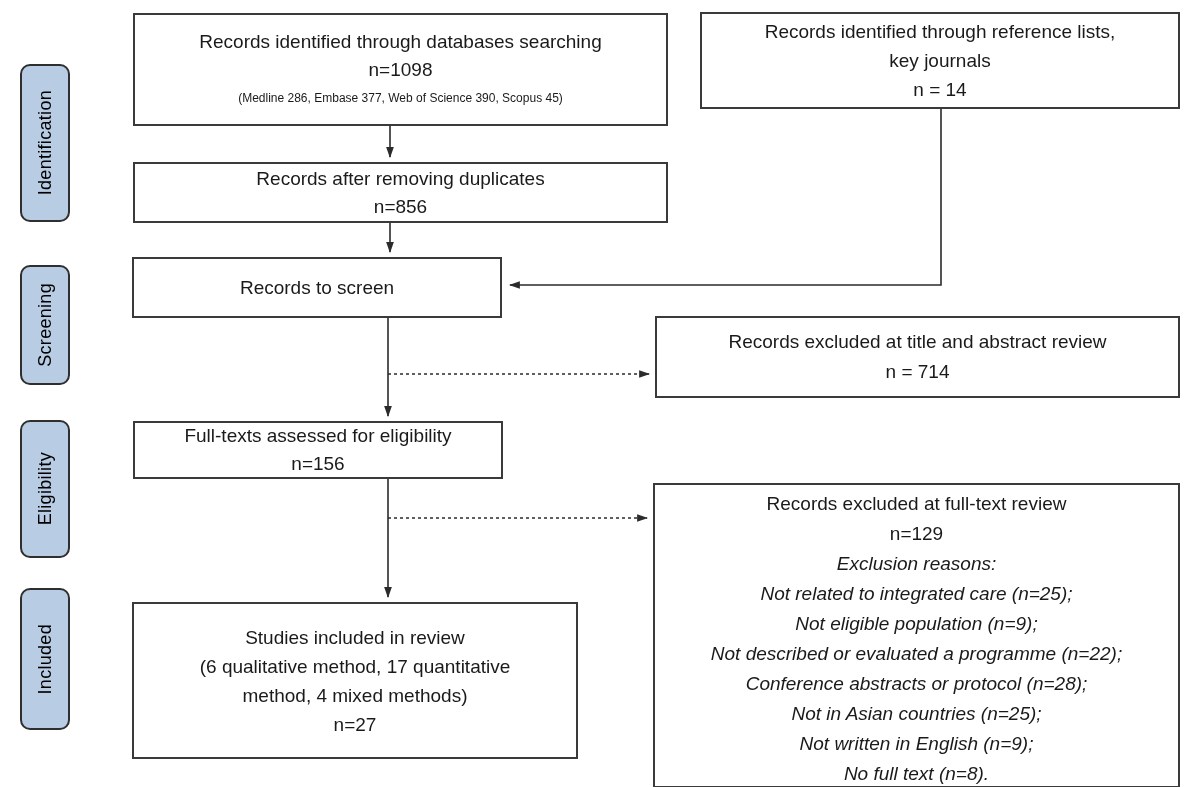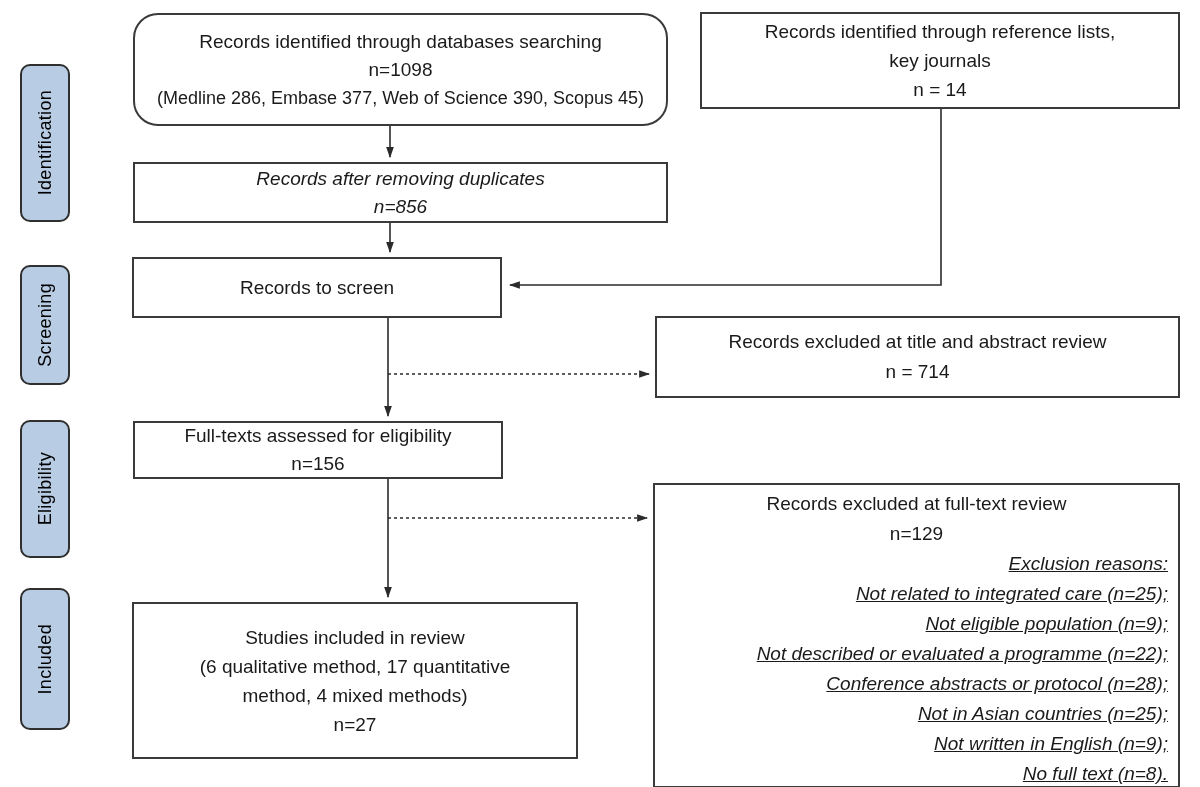--- a/index.html
+++ b/index.html
@@ -26,7 +26,7 @@
     font-size:18px; color:#000000; letter-spacing:0.3px; white-space:nowrap;
   }
   
-  #box-db-search   { left:133px; top:13px;  width:535px; height:113px;border-radius:25px; }
+  #box-db-search   { left:133px; top:13px;  width:535px; height:113px; }
   #box-ref-lists   { left:700px; top:12px;  width:480px; height:97px;  line-height:29px; }
   #box-dedup       { left:133px; top:162px; width:535px; height:61px;font-style:italic;  }
   #box-to-screen   { left:132px; top:257px; width:370px; height:61px;  }

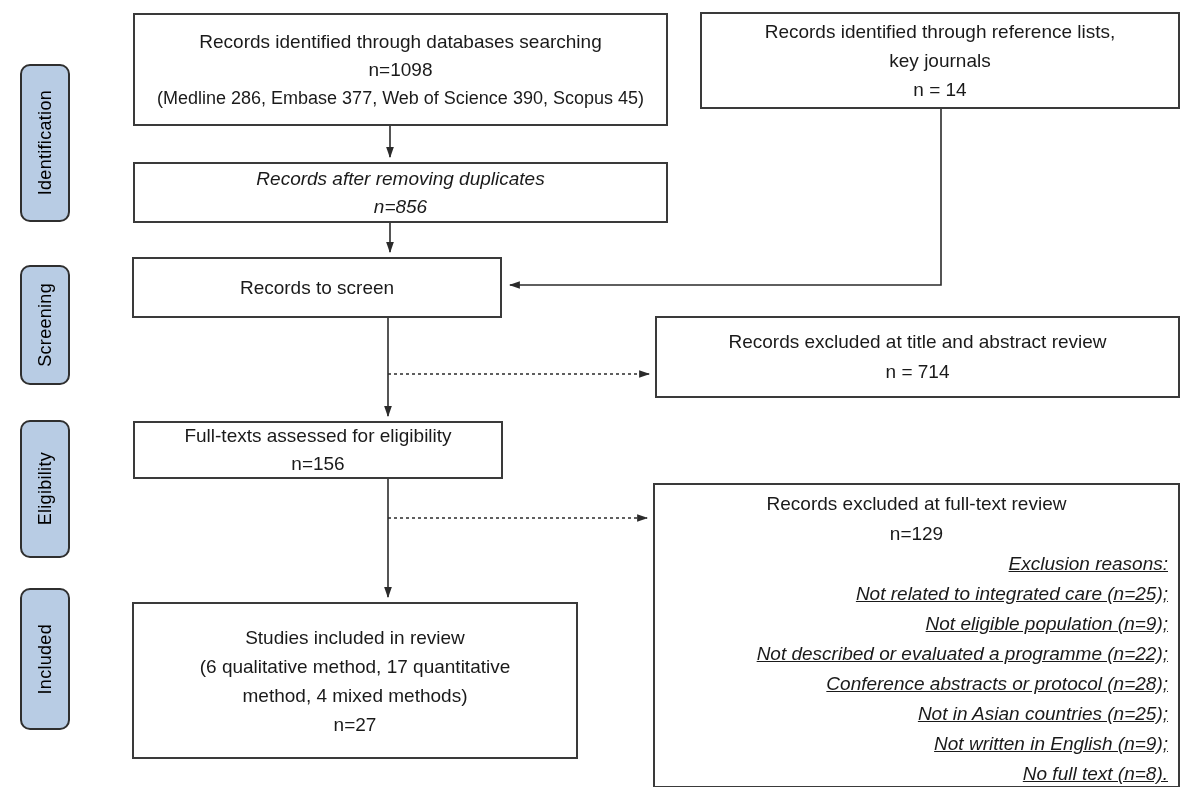--- a/index.html
+++ b/index.html
@@ -15,7 +15,7 @@
     text-align:center; font-size:19px; line-height:28px;
   }
   .box .ln { display:block; }
-  .box .ln.small { font-size:18px; }
+  .box .ln.small { font-size:12px; }
   .stage {
     position:absolute; left:20px; width:50px; background:#b8cce4;
     border:2px solid #2f2f2f; border-radius:10px; box-sizing:border-box;

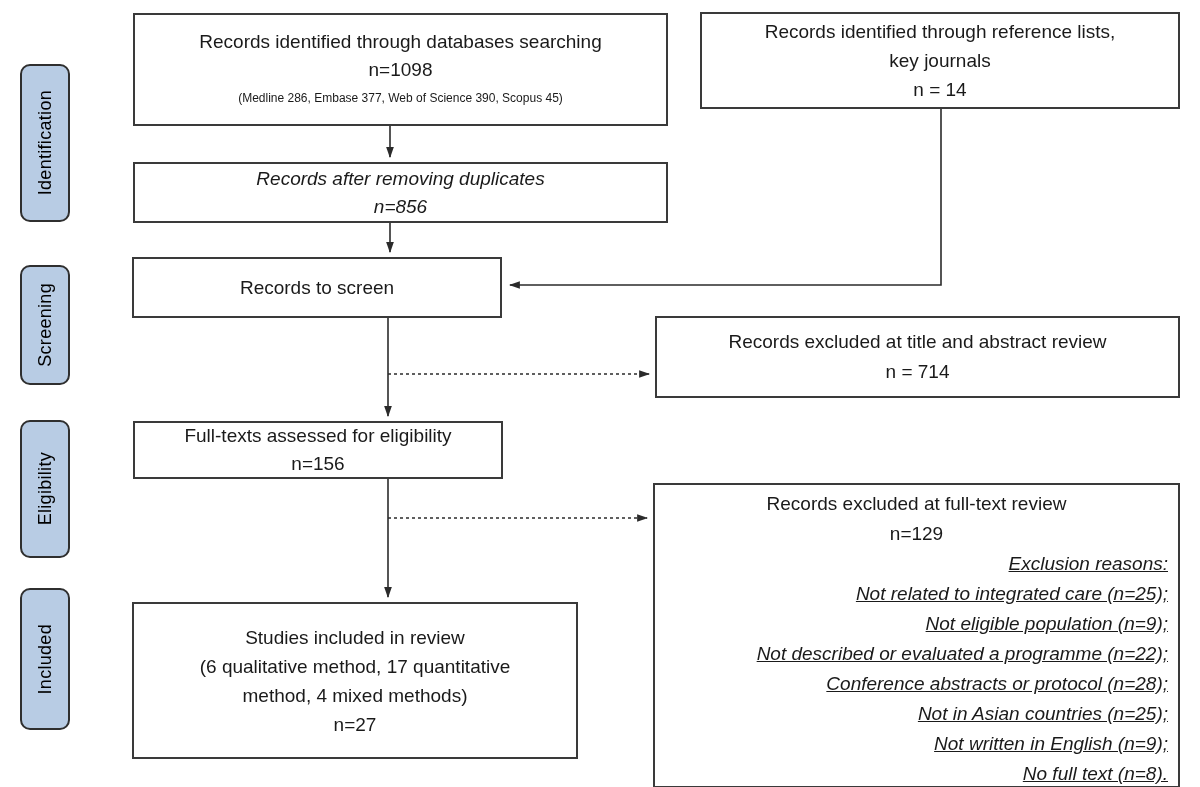--- a/index.html
+++ b/index.html
@@ -28,7 +28,7 @@
   
   #box-db-search   { left:133px; top:13px;  width:535px; height:113px; }
   #box-ref-lists   { left:700px; top:12px;  width:480px; height:97px;  line-height:29px; }
-  #box-dedup       { left:133px; top:162px; width:535px; height:61px;font-style:italic;  }
+  #box-dedup       { left:133px; top:162px; width:535px; height:61px;  }
   #box-to-screen   { left:132px; top:257px; width:370px; height:61px;  }
   #box-excl-title  { left:655px; top:316px; width:525px; height:82px;  line-height:30px; }
   #box-fulltext    { left:133px; top:421px; width:370px; height:58px;  }

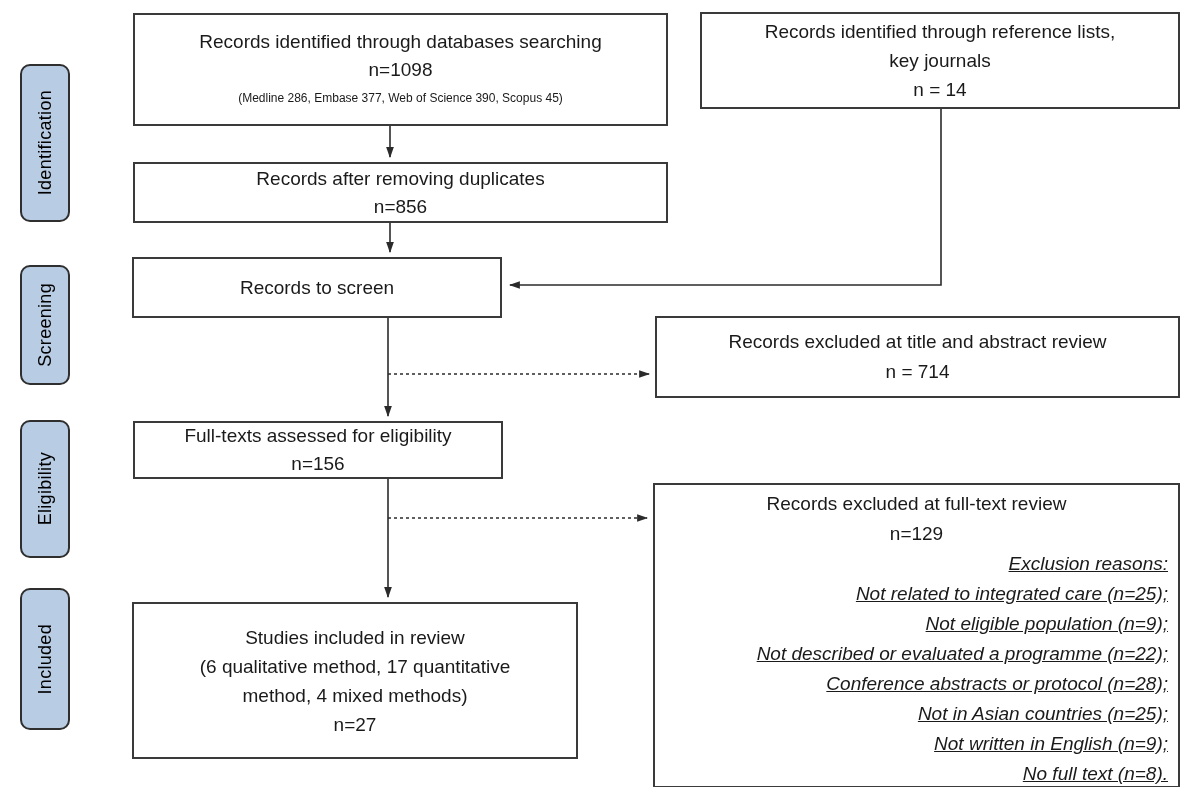--- a/index.html
+++ b/index.html
@@ -34,7 +34,7 @@
   #box-fulltext    { left:133px; top:421px; width:370px; height:58px;  }
   #box-excl-full   { left:653px; top:468px; width:527px; height:305px; justify-content:flex-start; padding:4px 10px; line-height:30px;margin-top:15px; }
   #box-included    { left:132px; top:602px; width:446px; height:157px; line-height:29px; }
-  #box-excl-full .reasons { text-align:right; font-style:italic;text-decoration:underline; }
+  #box-excl-full .reasons { text-align:center; font-style:italic; }
   
   #stage-identification { top:64px;  height:158px; }
   #stage-screening      { top:265px; height:120px; }

